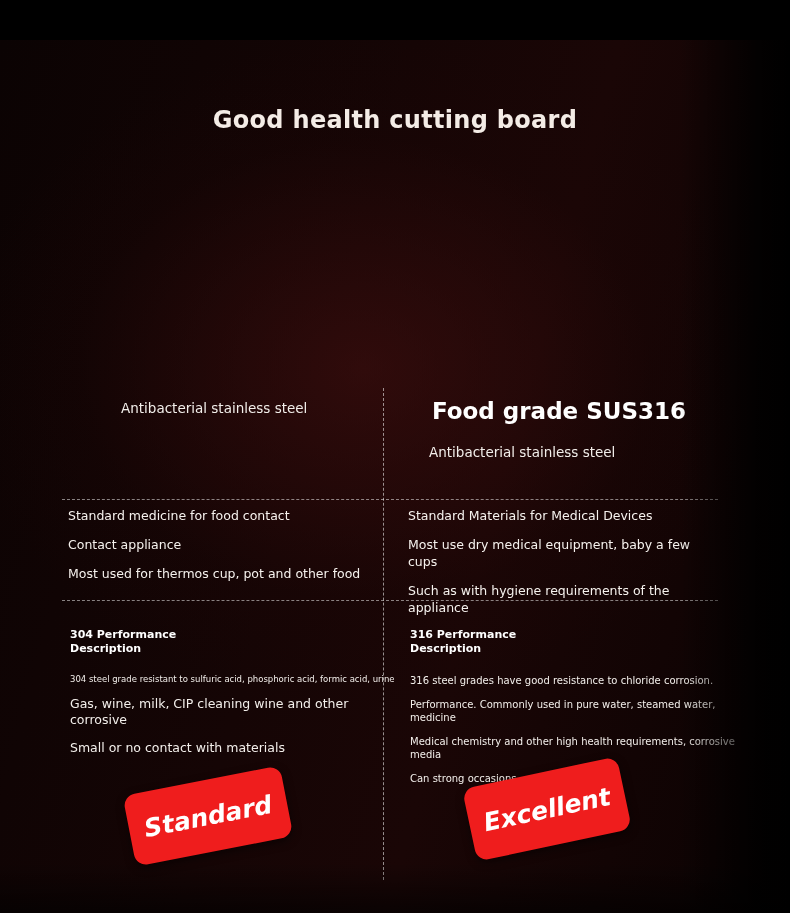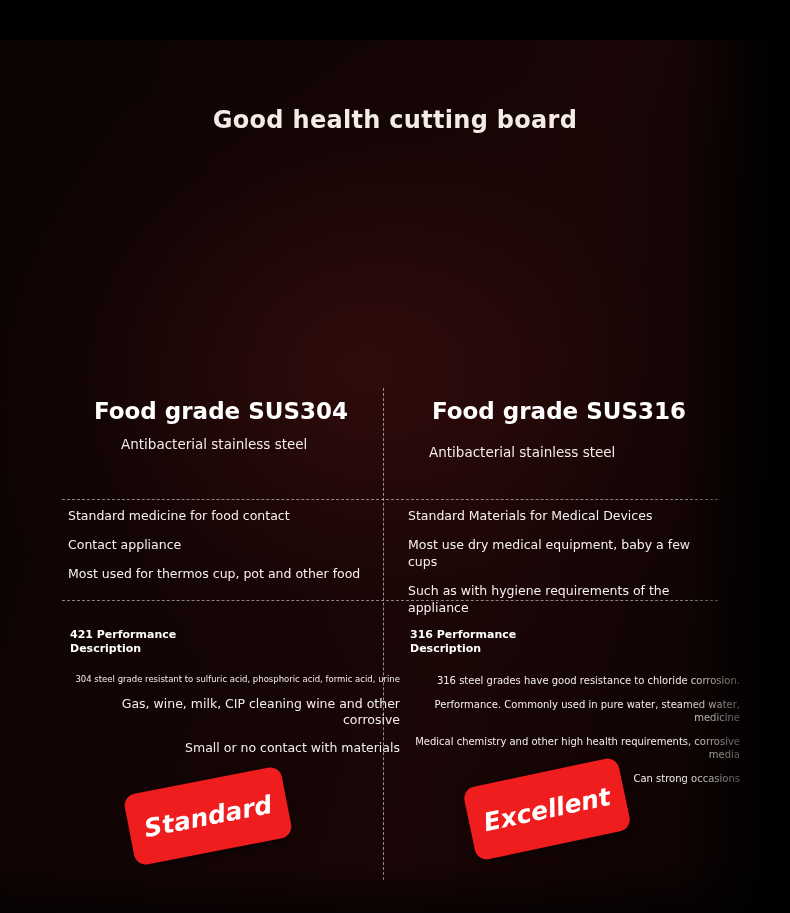--- a/index.html
+++ b/index.html
@@ -210,7 +210,6 @@
     <div class="hr-dash hr-2"></div>
 
     <div class="col col-left">
-      <div class="col-title">Food grade SUS304</div>
       <div class="col-sub">Antibacterial stainless steel</div>
 
       <div class="bullets">

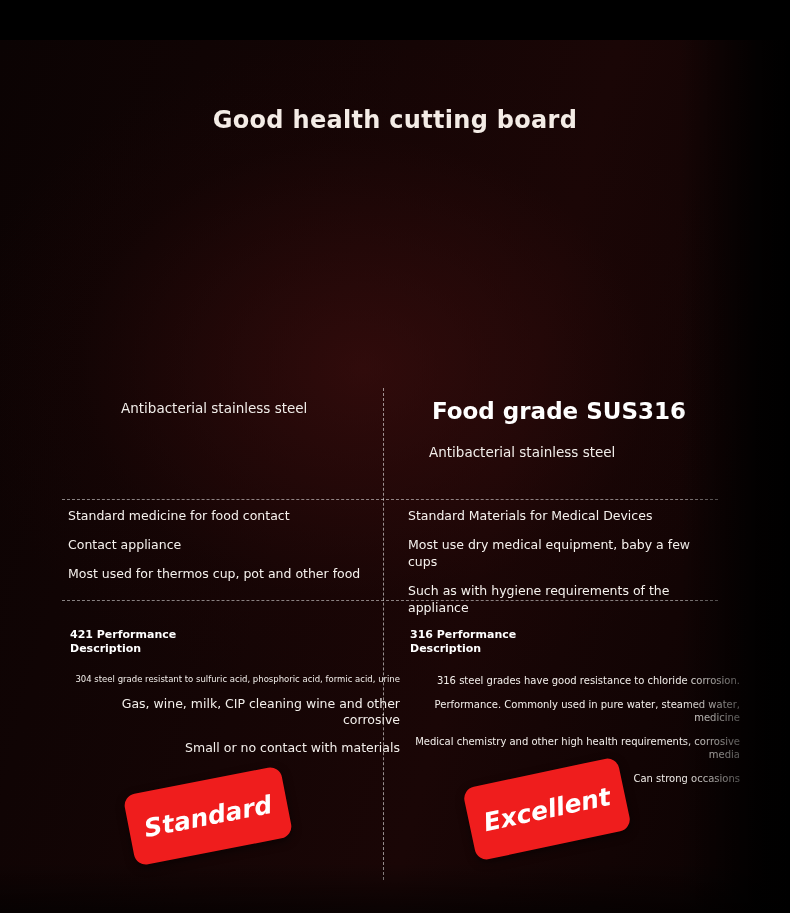--- a/index.html
+++ b/index.html
@@ -218,7 +218,7 @@
         <div class="line">Most used for thermos cup, pot and other food</div>
       </div>
 
-      <div class="perf-title" style="white-space: pre-line;">421 Performance
+      <div class="perf-title" style="white-space: pre-line;">304 Performance
 Description</div>
 
       <div class="perf-lines">

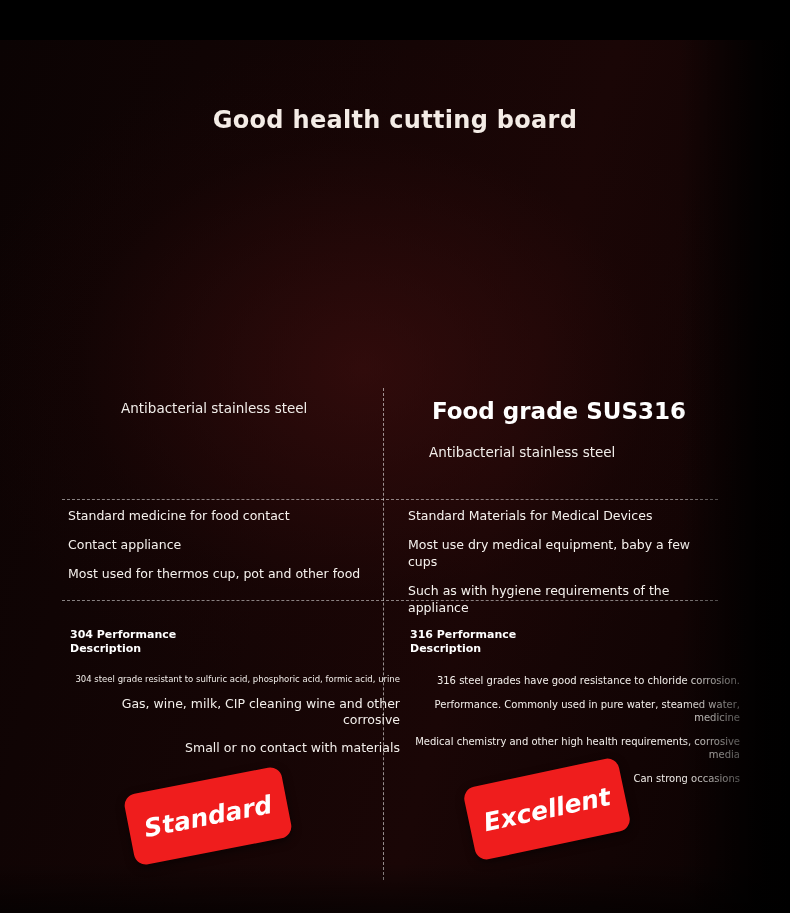--- a/index.html
+++ b/index.html
@@ -139,7 +139,6 @@
     position: absolute;
     top: 286px;
     width: 330px;
-    text-align: right;
   }
   .perf-lines .pline {
     color: #f3efeb;

